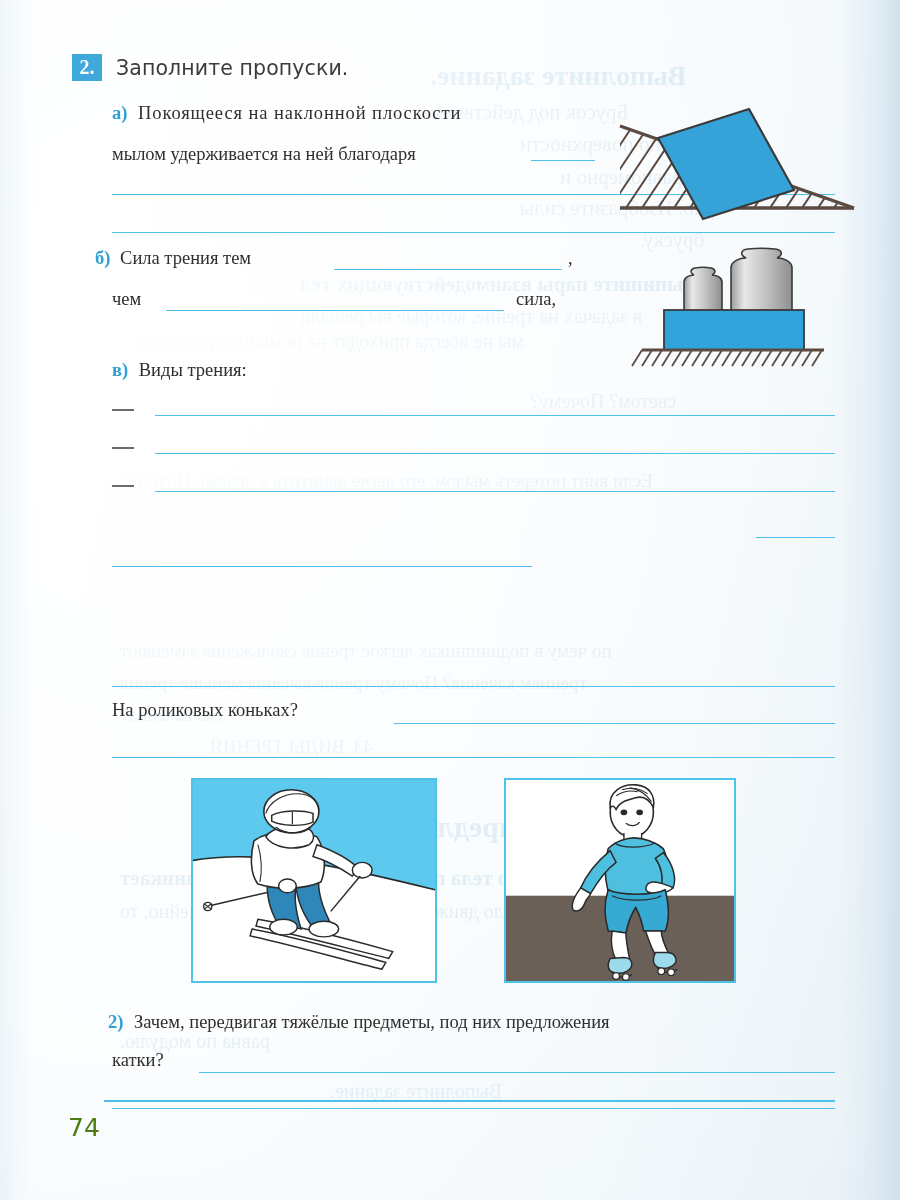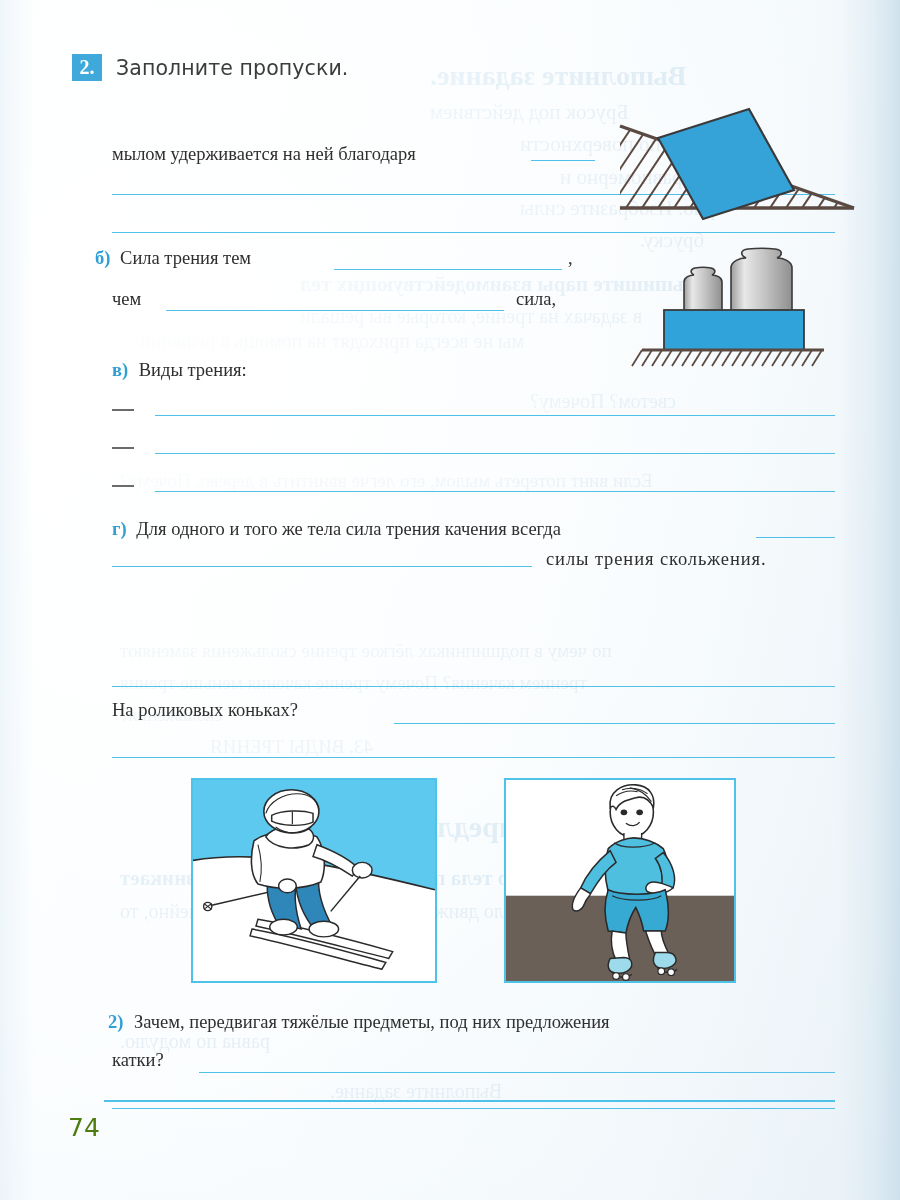--- a/index.html
+++ b/index.html
@@ -153,6 +153,10 @@
     <span class="badge">2.</span><span class="task-title">Заполните пропуски.</span>
   </div>
 
+  <div class="line" style="left:112px;top:103px;">
+    <span class="sub">а)</span>
+    <span class="sp" style="margin-left:6px;">Покоящееся  на  наклонной  плоскости</span>
+  </div>
   <div class="line" style="left:112px;top:144px;">
     <span>мылом удерживается на ней благодаря</span>
   </div>

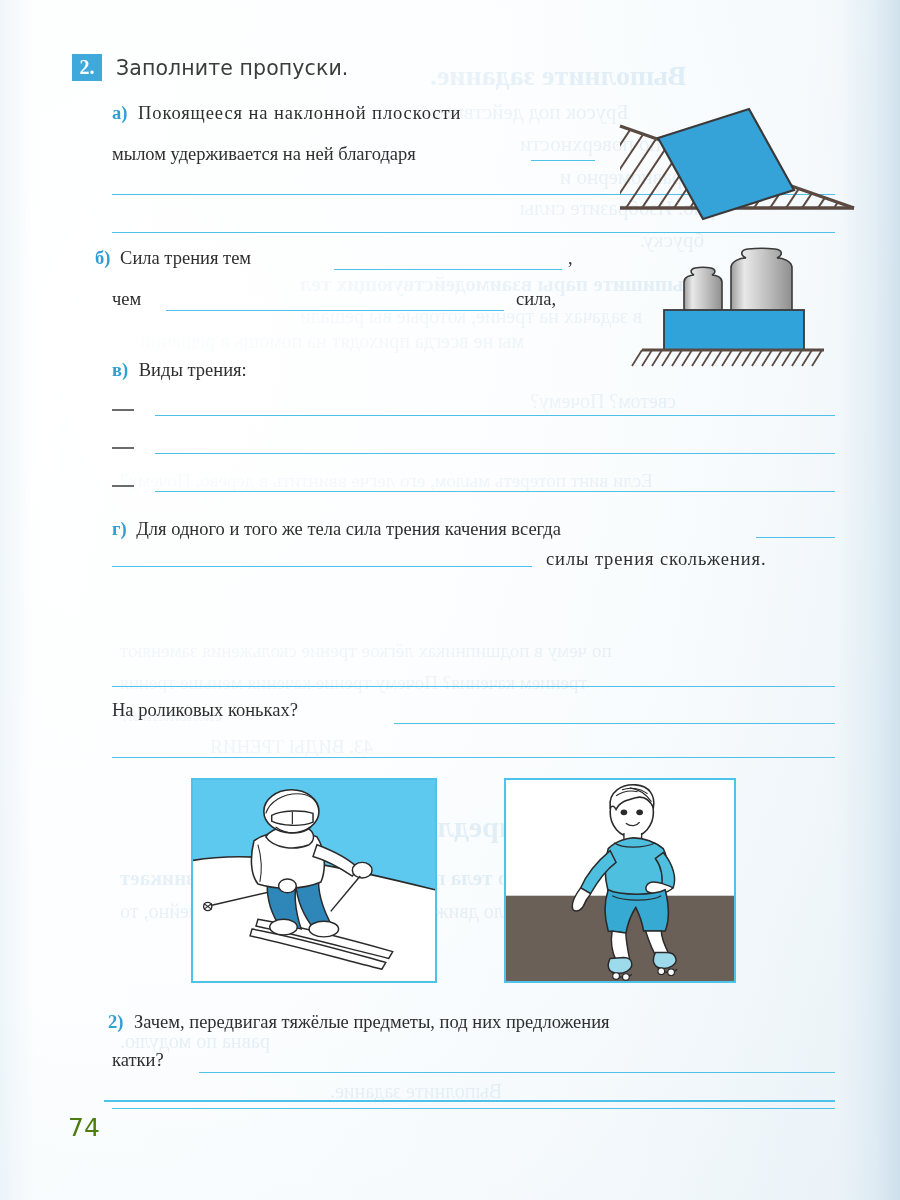--- a/index.html
+++ b/index.html
@@ -190,10 +190,6 @@
   <div class="dash" style="left:112px;top:485px;"></div>
   <div class="rule" style="left:155px;top:491px;width:680px;"></div>
 
-  <div class="line" style="left:112px;top:519px;">
-    <span class="sub">г)</span>
-    <span style="margin-left:5px;">Для одного и того же тела сила трения качения всегда</span>
-  </div>
   <div class="rule" style="left:756px;top:537px;width:79px;"></div>
 
   <div class="rule" style="left:112px;top:566px;width:420px;"></div>

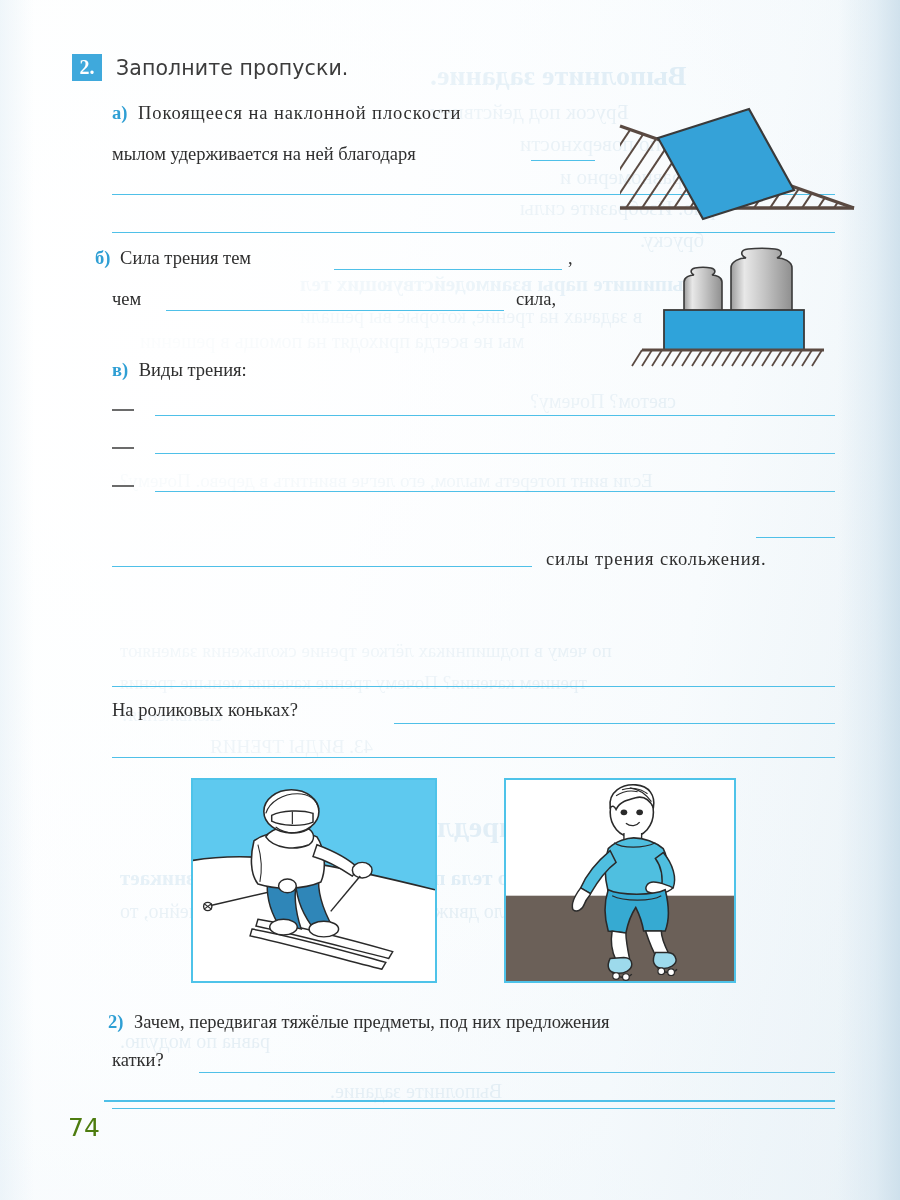--- a/index.html
+++ b/index.html
@@ -193,7 +193,6 @@
   <div class="rule" style="left:756px;top:537px;width:79px;"></div>
 
   <div class="rule" style="left:112px;top:566px;width:420px;"></div>
-  <div class="line sp" style="left:546px;top:549px;">силы  трения  скольжения.</div>
 
 
   <div class="rule" style="left:112px;top:686px;width:723px;"></div>

